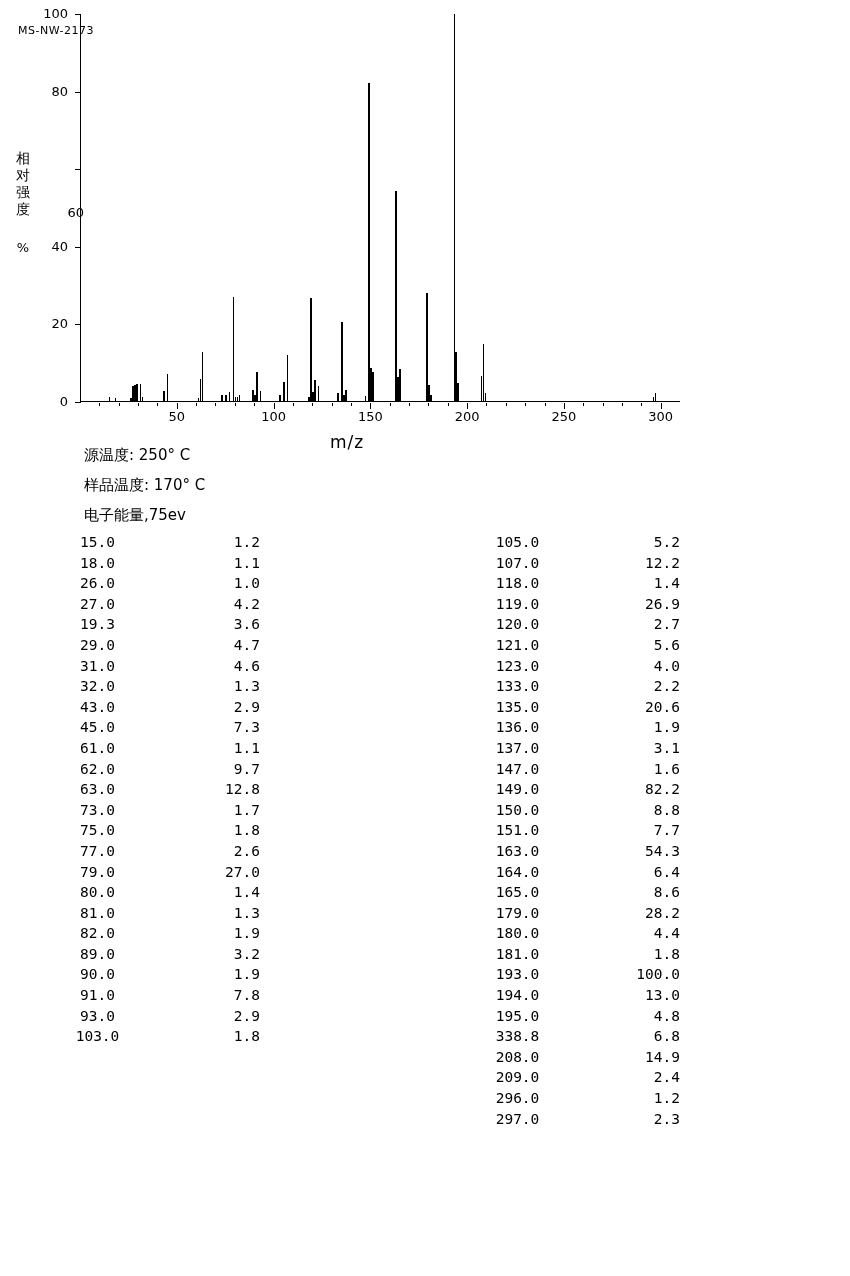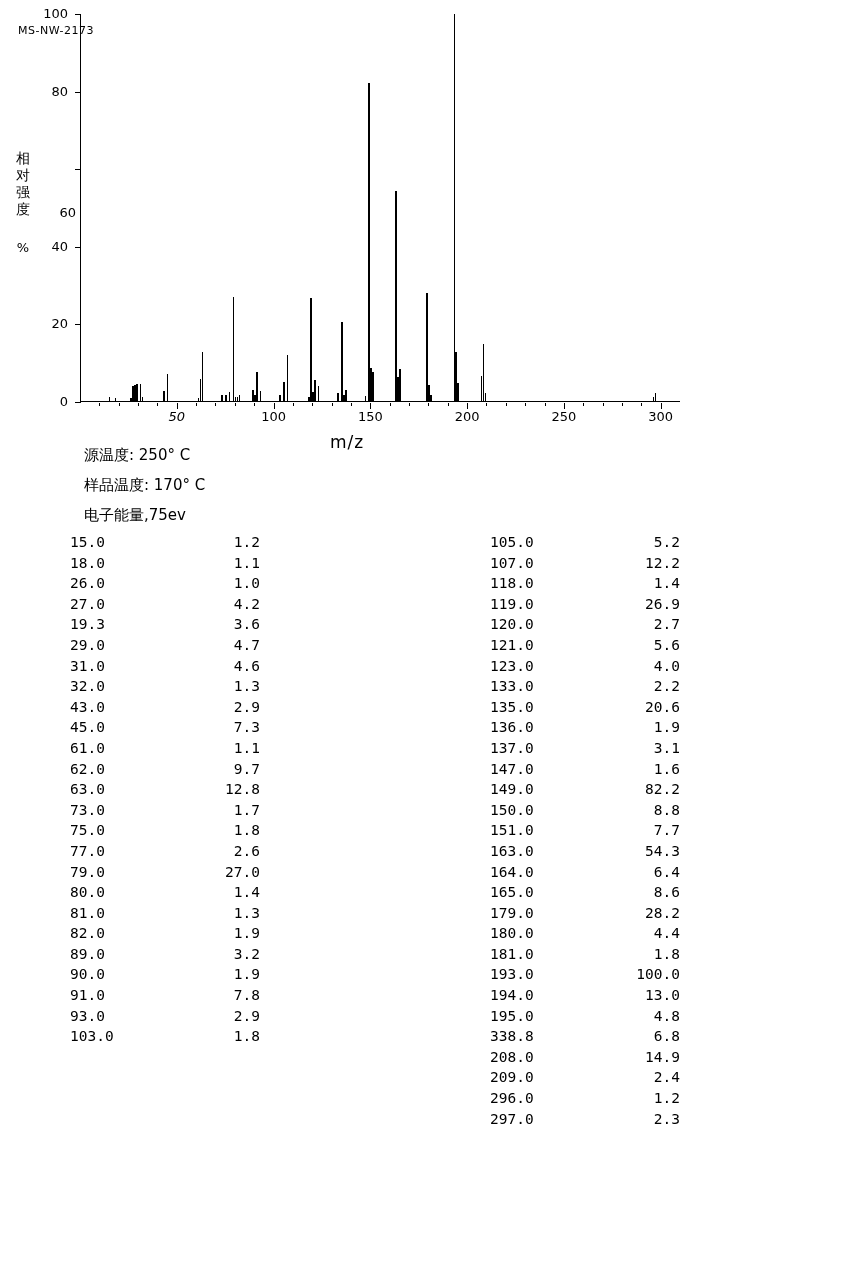--- a/index.html
+++ b/index.html
@@ -188,7 +188,7 @@
       <div class="ytick-mark" style="left: 75px; top: 324.4px;"></div>
       <div class="ytick-label" style="left: 28px; width: 40px; top: 239.8px;">40</div>
       <div class="ytick-mark" style="left: 75px; top: 246.8px;"></div>
-      <div class="ytick-label" style="left: 36px; width: 40px; top: 162.2px; margin-top: 44px;">60</div>
+      <div class="ytick-label" style="left: 44px; width: 40px; top: 162.2px; margin-top: 44px;">60</div>
       <div class="ytick-mark" style="left: 75px; top: 169.2px;"></div>
       <div class="ytick-label" style="left: 28px; width: 40px; top: 84.6px;">80</div>
       <div class="ytick-mark" style="left: 75px; top: 91.6px;"></div>

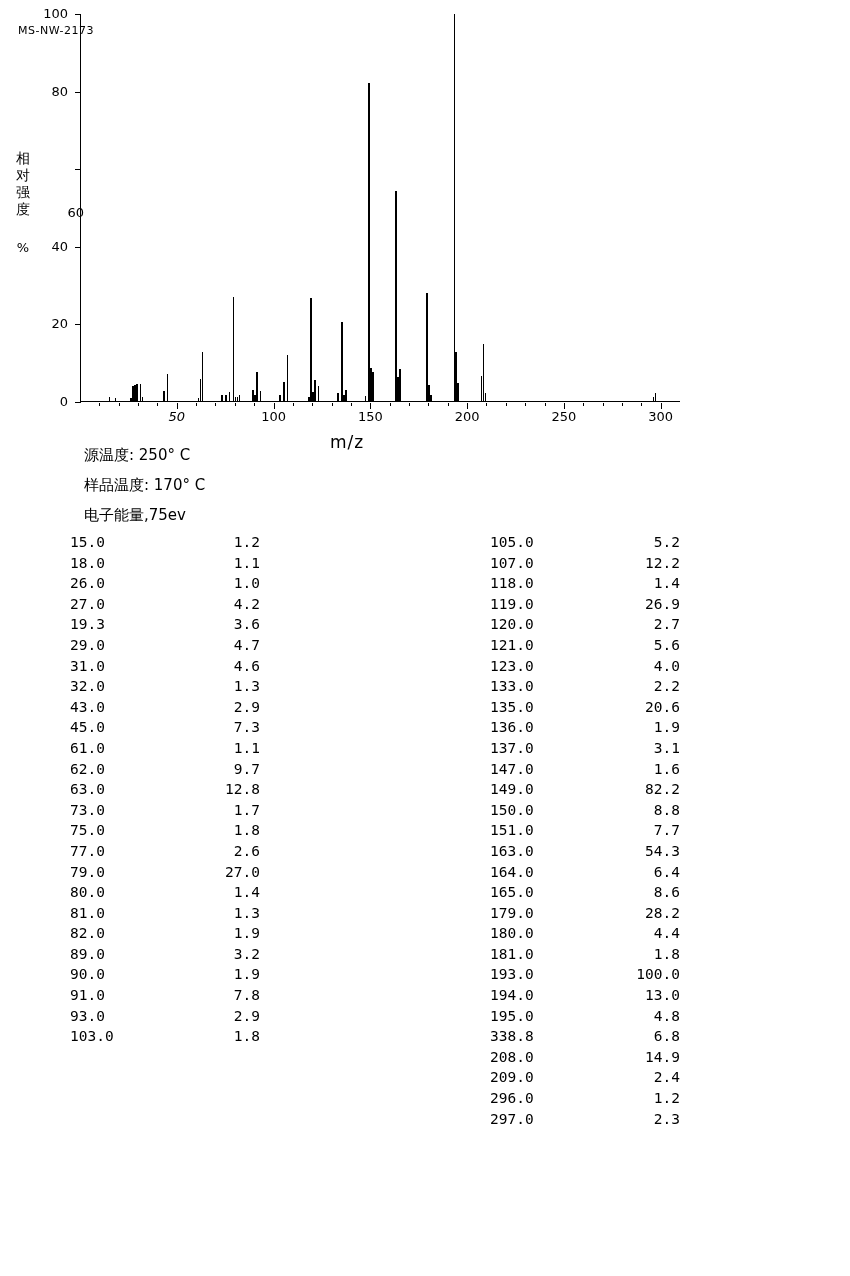--- a/index.html
+++ b/index.html
@@ -196,7 +196,7 @@
       <div class="ytick-mark" style="left: 75px; top: 14px;"></div>
     </div>
   <div id="xtick-container">
-      <div class="xtick-label" style="left: 176.774px; top: 410px; font-style: italic;">50</div>
+      <div class="xtick-label" style="left: 176.774px; top: 410px;">50</div>
       <div class="xtick-mark" style="left: 176.774px; top: 403px;"></div>
       <div class="xtick-label" style="left: 273.548px; top: 410px;">100</div>
       <div class="xtick-mark" style="left: 273.548px; top: 403px;"></div>

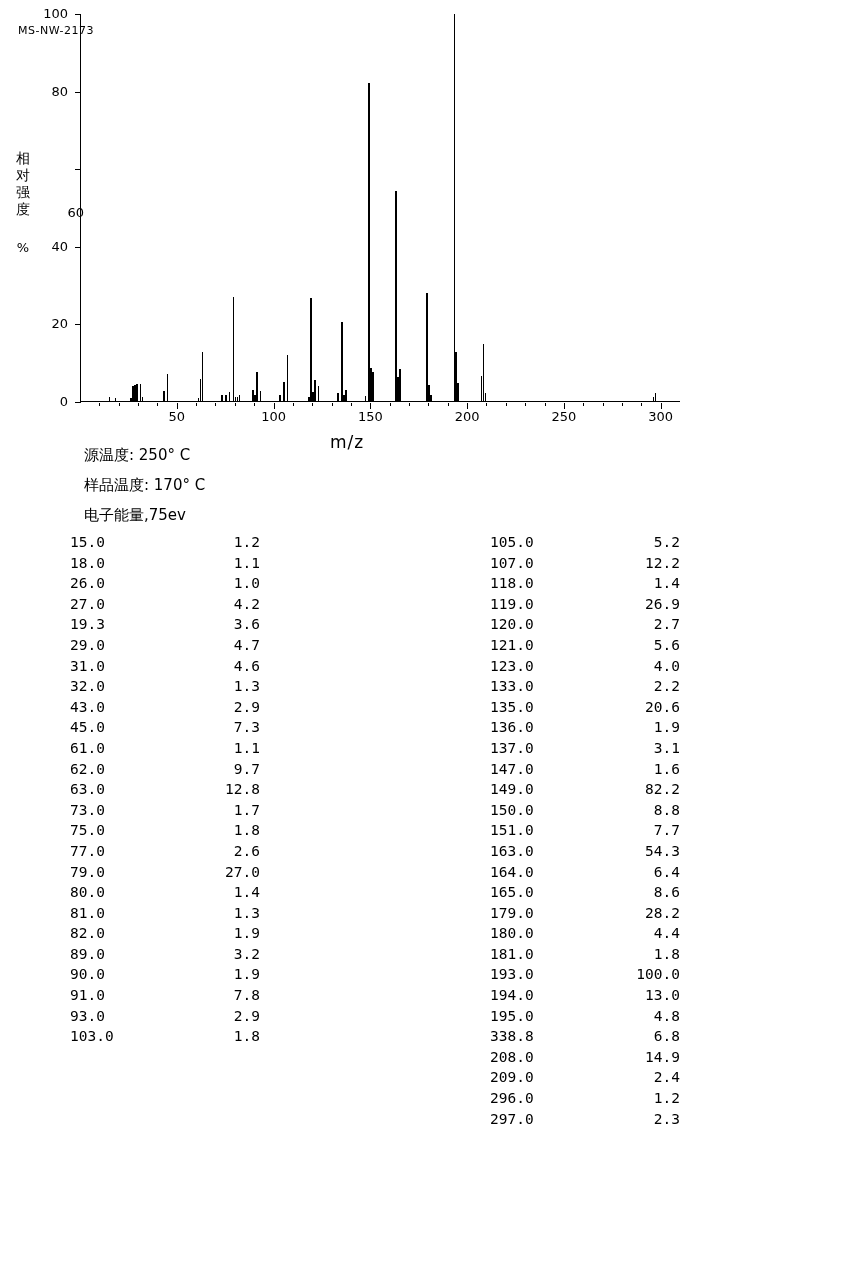--- a/index.html
+++ b/index.html
@@ -164,7 +164,7 @@
     justify-content: space-between;
     white-space: pre;
   }
-  .peak-mz { width: 55px; text-align: left; }
+  .peak-mz { width: 55px; text-align: center; }
   .peak-int { width: 60px; text-align: right; }
 </style>
 </head>

